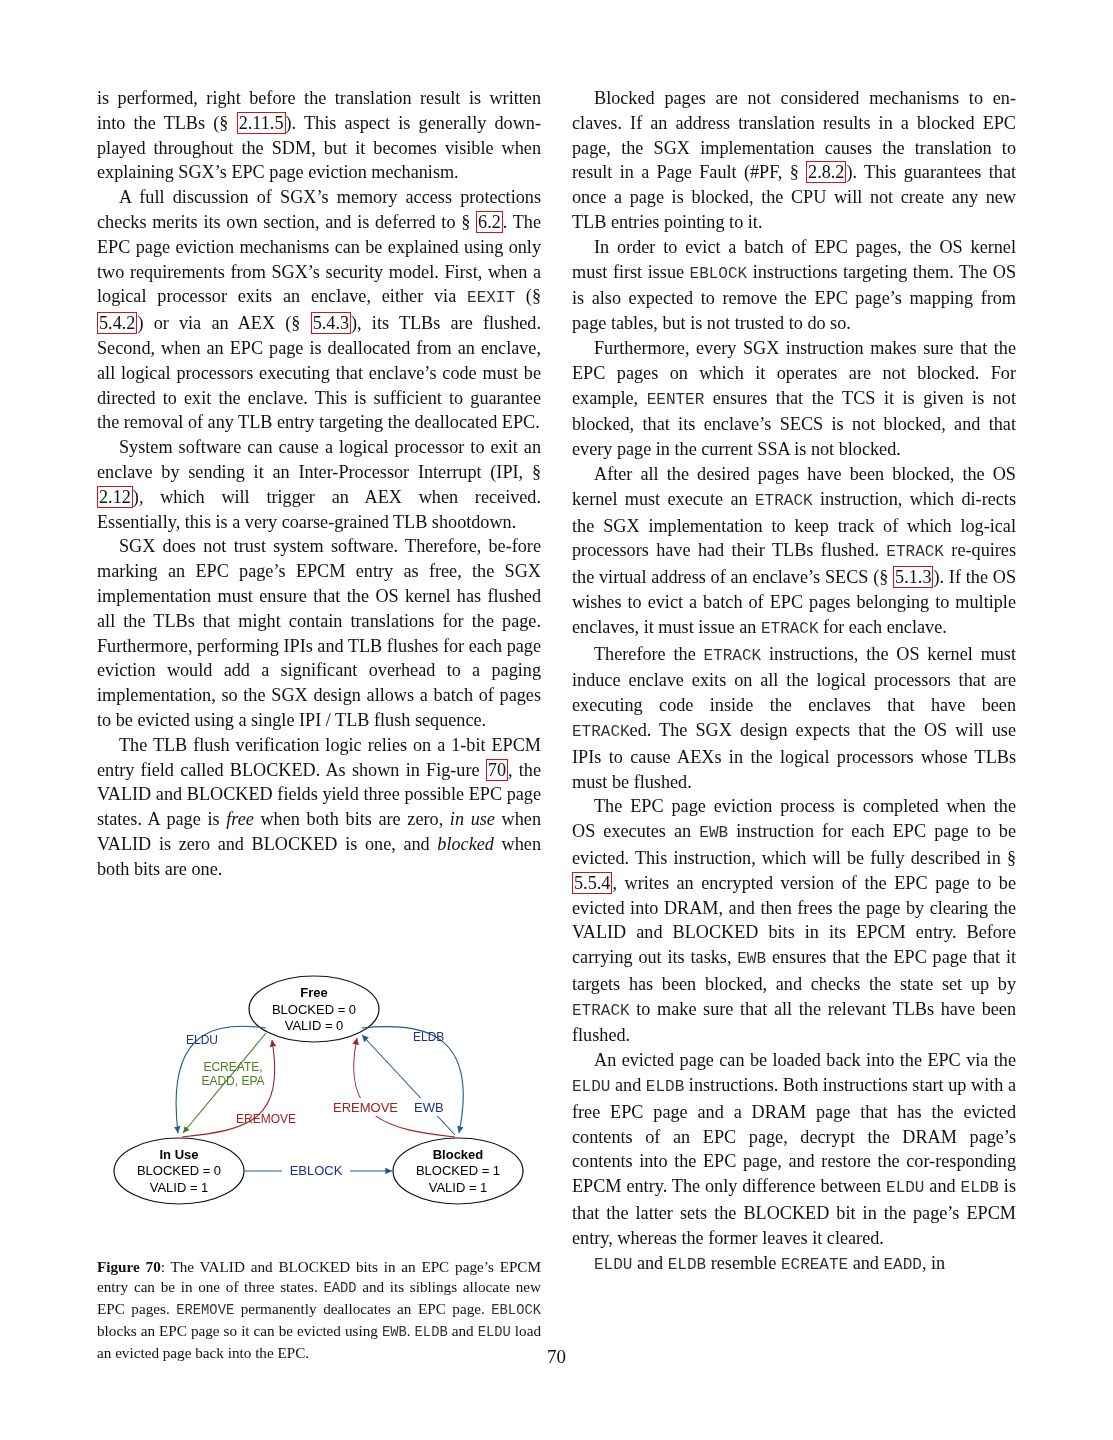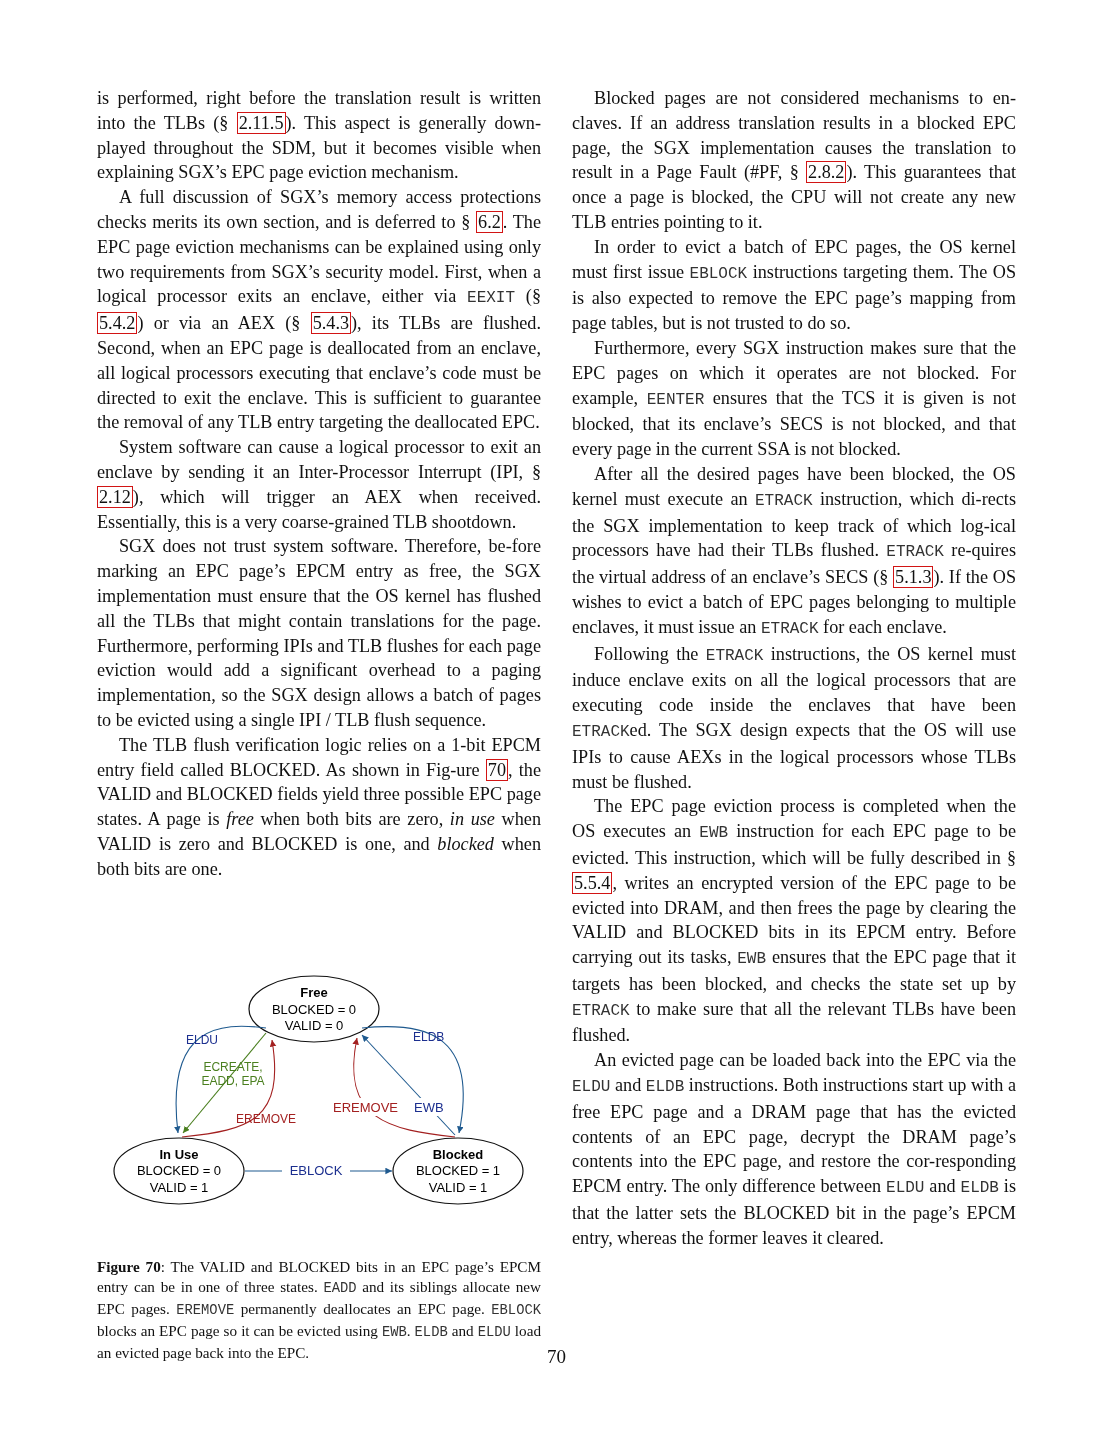--- a/index.html
+++ b/index.html
@@ -101,7 +101,7 @@
   <p><span>In order to evict a batch of EPC pages, the OS kernel must first issue </span><span class="tt">EBLOCK</span><span> instructions targeting them. The OS is also expected to remove the EPC page’s mapping from page tables, but is not trusted to do so.</span></p>
   <p><span>Furthermore, every SGX instruction makes sure that the EPC pages on which it operates are not blocked. For example, </span><span class="tt">EENTER</span><span> ensures that the TCS it is given is not blocked, that its enclave’s SECS is not blocked, and that every page in the current SSA is not blocked.</span></p>
   <p><span>After all the desired pages have been blocked, the OS kernel must execute an </span><span class="tt">ETRACK</span><span> instruction, which di-rects the SGX implementation to keep track of which log-ical processors have had their TLBs flushed. </span><span class="tt">ETRACK</span><span> re-quires the virtual address of an enclave’s SECS (§ </span><a class="ref">5.1.3</a><span>). If the OS wishes to evict a batch of EPC pages belonging to multiple enclaves, it must issue an </span><span class="tt">ETRACK</span><span> for each enclave.</span></p>
-  <p><span>Following the </span><span class="tt">ETRACK</span><span> instructions, the OS kernel must induce enclave exits on all the logical processors that are executing code inside the enclaves that have been </span><span class="tt">ETRACK</span><span>ed. The SGX design expects that the OS will use IPIs to cause AEXs in the logical processors whose TLBs must be flushed.</span></p>
+  <p><span>Therefore the </span><span class="tt">ETRACK</span><span> instructions, the OS kernel must induce enclave exits on all the logical processors that are executing code inside the enclaves that have been </span><span class="tt">ETRACK</span><span>ed. The SGX design expects that the OS will use IPIs to cause AEXs in the logical processors whose TLBs must be flushed.</span></p>
   <p><span>The EPC page eviction process is completed when the OS executes an </span><span class="tt">EWB</span><span> instruction for each EPC page to be evicted. This instruction, which will be fully described in § </span><a class="ref">5.5.4</a><span>, writes an encrypted version of the EPC page to be evicted into DRAM, and then frees the page by clearing the VALID and BLOCKED bits in its EPCM entry. Before carrying out its tasks, </span><span class="tt">EWB</span><span> ensures that the EPC page that it targets has been blocked, and checks the state set up by </span><span class="tt">ETRACK</span><span> to make sure that all the relevant TLBs have been flushed.</span></p>
   <p><span>An evicted page can be loaded back into the EPC via the </span><span class="tt">ELDU</span><span> and </span><span class="tt">ELDB</span><span> instructions. Both instructions start up with a free EPC page and a DRAM page that has the evicted contents of an EPC page, decrypt the DRAM page’s contents into the EPC page, and restore the cor-responding EPCM entry. The only difference between </span><span class="tt">ELDU</span><span> and </span><span class="tt">ELDB</span><span> is that the latter sets the BLOCKED bit in the page’s EPCM entry, whereas the former leaves it cleared.</span></p>
 </div>

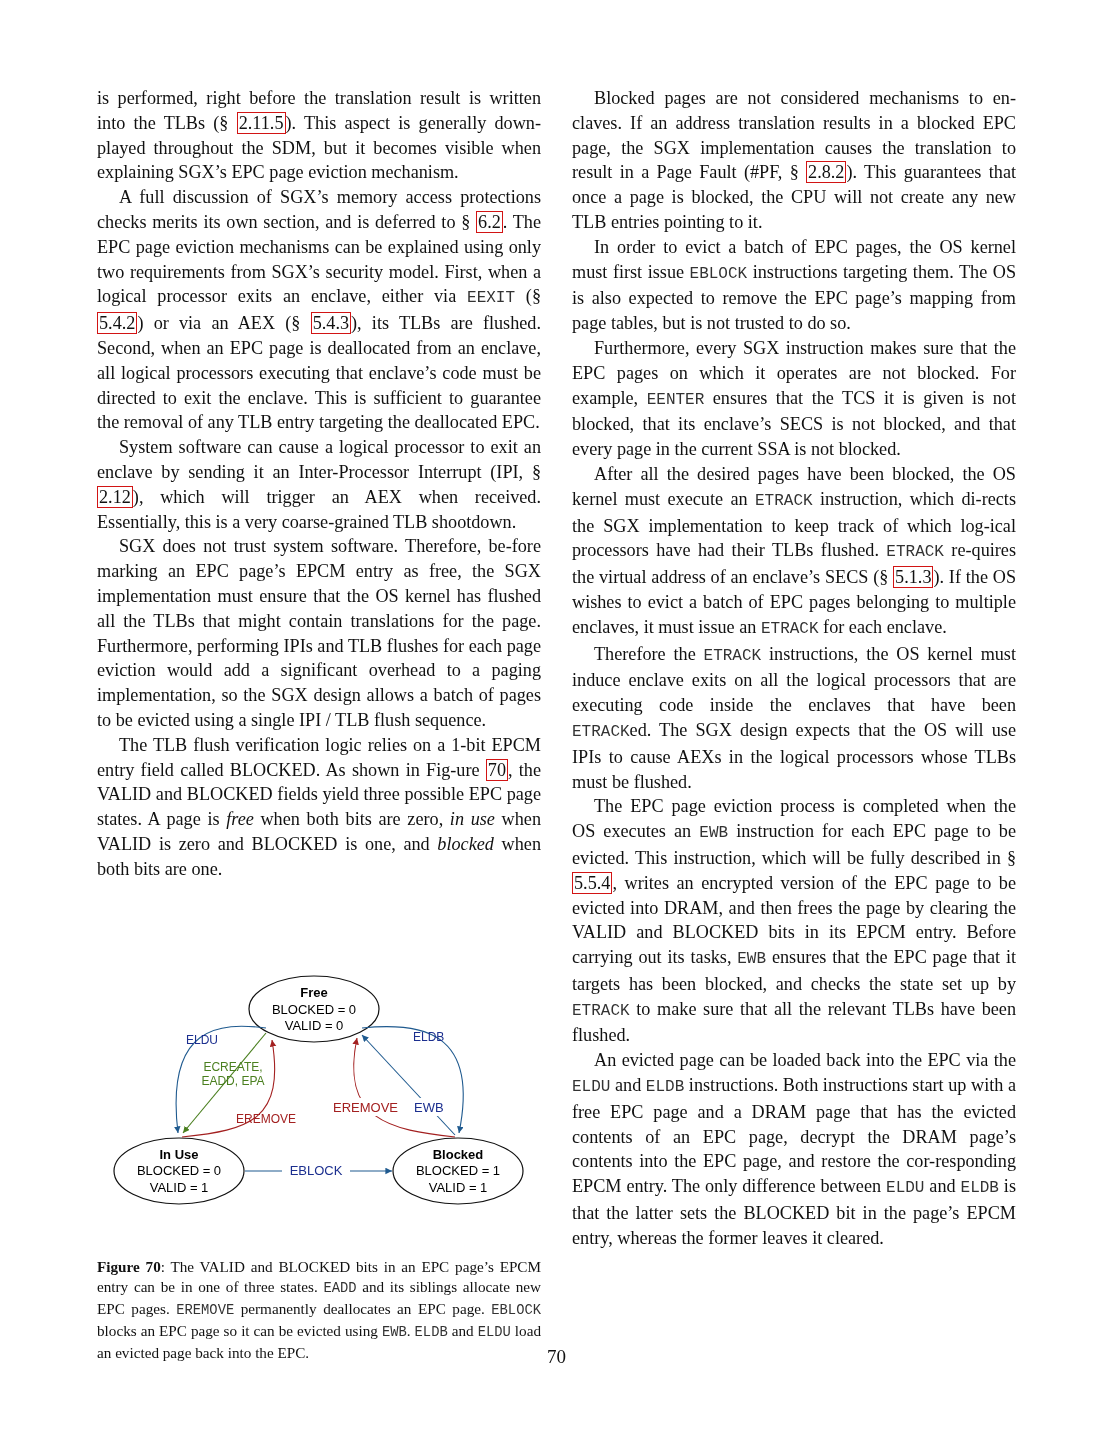--- a/index.html
+++ b/index.html
@@ -104,6 +104,7 @@
   <p><span>Therefore the </span><span class="tt">ETRACK</span><span> instructions, the OS kernel must induce enclave exits on all the logical processors that are executing code inside the enclaves that have been </span><span class="tt">ETRACK</span><span>ed. The SGX design expects that the OS will use IPIs to cause AEXs in the logical processors whose TLBs must be flushed.</span></p>
   <p><span>The EPC page eviction process is completed when the OS executes an </span><span class="tt">EWB</span><span> instruction for each EPC page to be evicted. This instruction, which will be fully described in § </span><a class="ref">5.5.4</a><span>, writes an encrypted version of the EPC page to be evicted into DRAM, and then frees the page by clearing the VALID and BLOCKED bits in its EPCM entry. Before carrying out its tasks, </span><span class="tt">EWB</span><span> ensures that the EPC page that it targets has been blocked, and checks the state set up by </span><span class="tt">ETRACK</span><span> to make sure that all the relevant TLBs have been flushed.</span></p>
   <p><span>An evicted page can be loaded back into the EPC via the </span><span class="tt">ELDU</span><span> and </span><span class="tt">ELDB</span><span> instructions. Both instructions start up with a free EPC page and a DRAM page that has the evicted contents of an EPC page, decrypt the DRAM page’s contents into the EPC page, and restore the cor-responding EPCM entry. The only difference between </span><span class="tt">ELDU</span><span> and </span><span class="tt">ELDB</span><span> is that the latter sets the BLOCKED bit in the page’s EPCM entry, whereas the former leaves it cleared.</span></p>
+  <p><span class="tt">ELDU</span><span> and </span><span class="tt">ELDB</span><span> resemble </span><span class="tt">ECREATE</span><span> and </span><span class="tt">EADD</span><span>, in</span></p>
 </div>
 
 <div class="pagenum">70</div>

